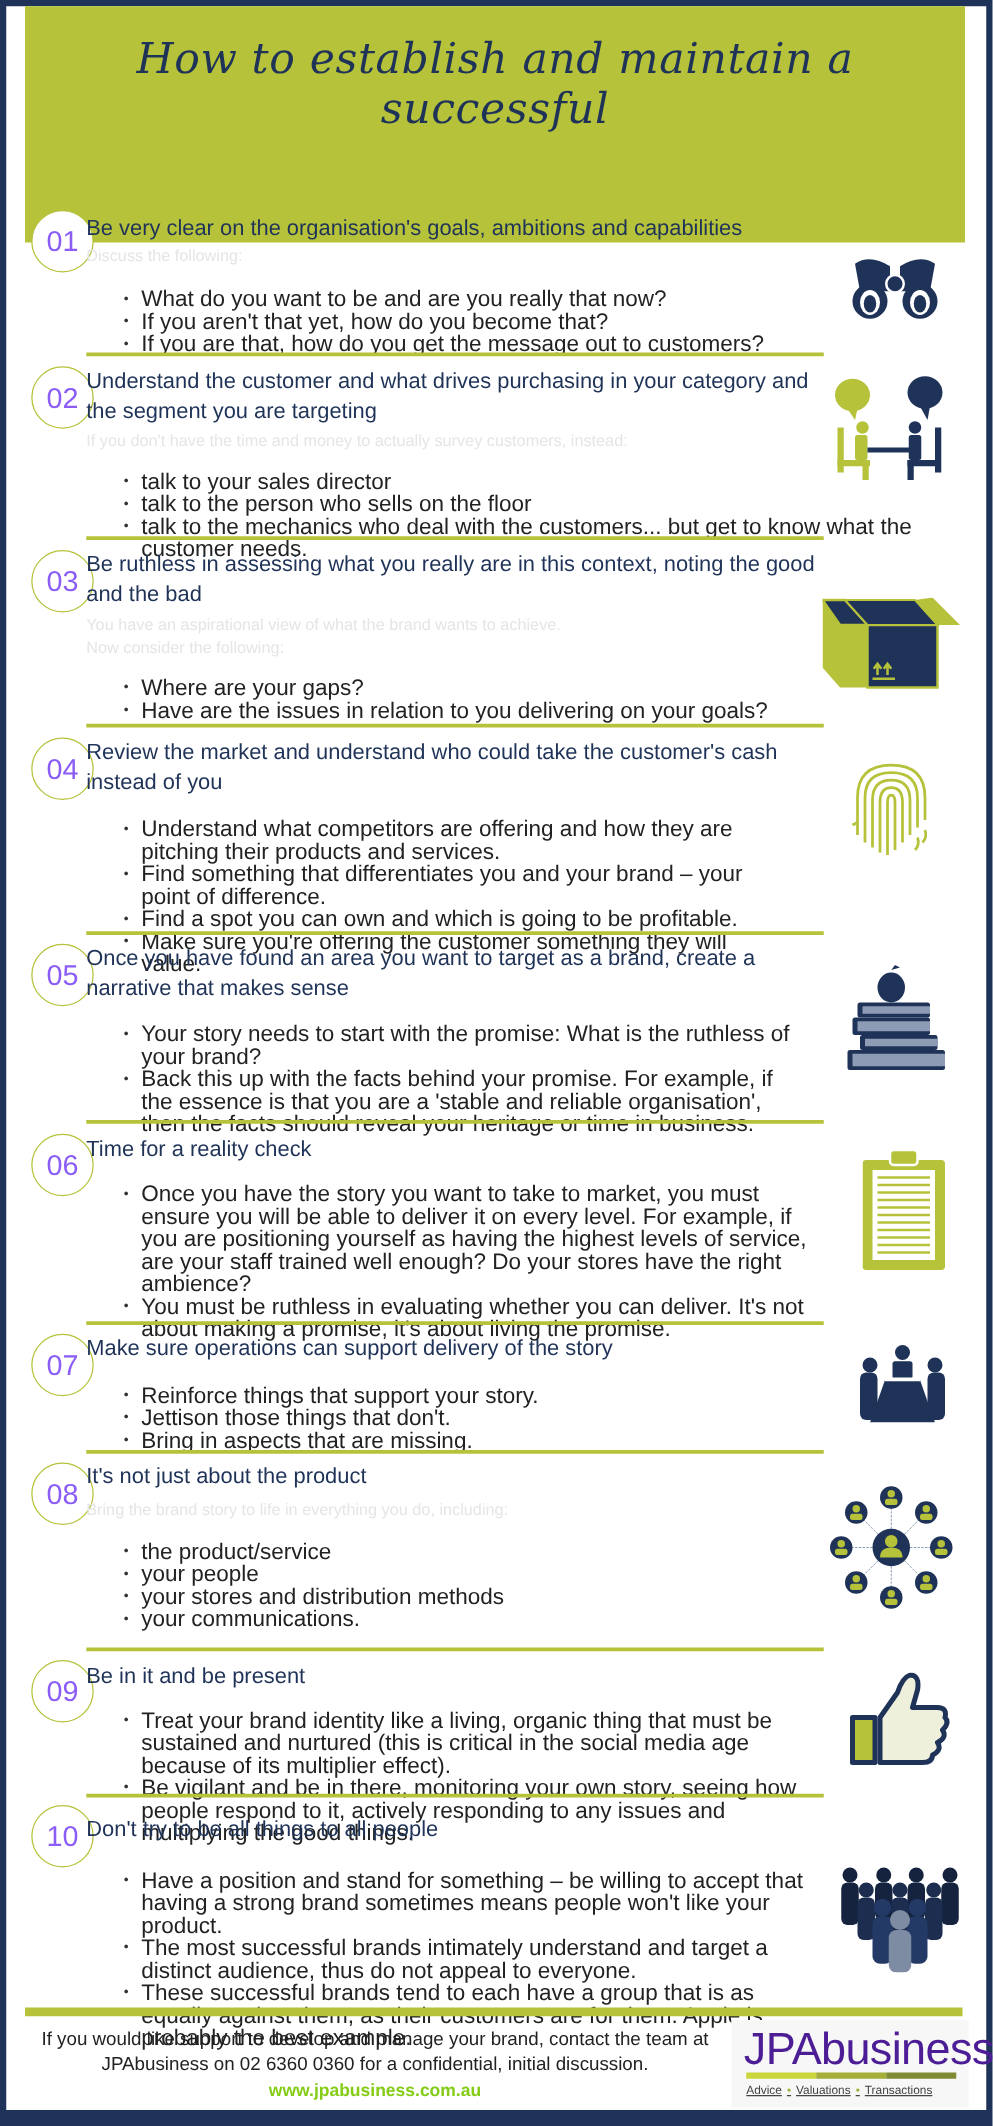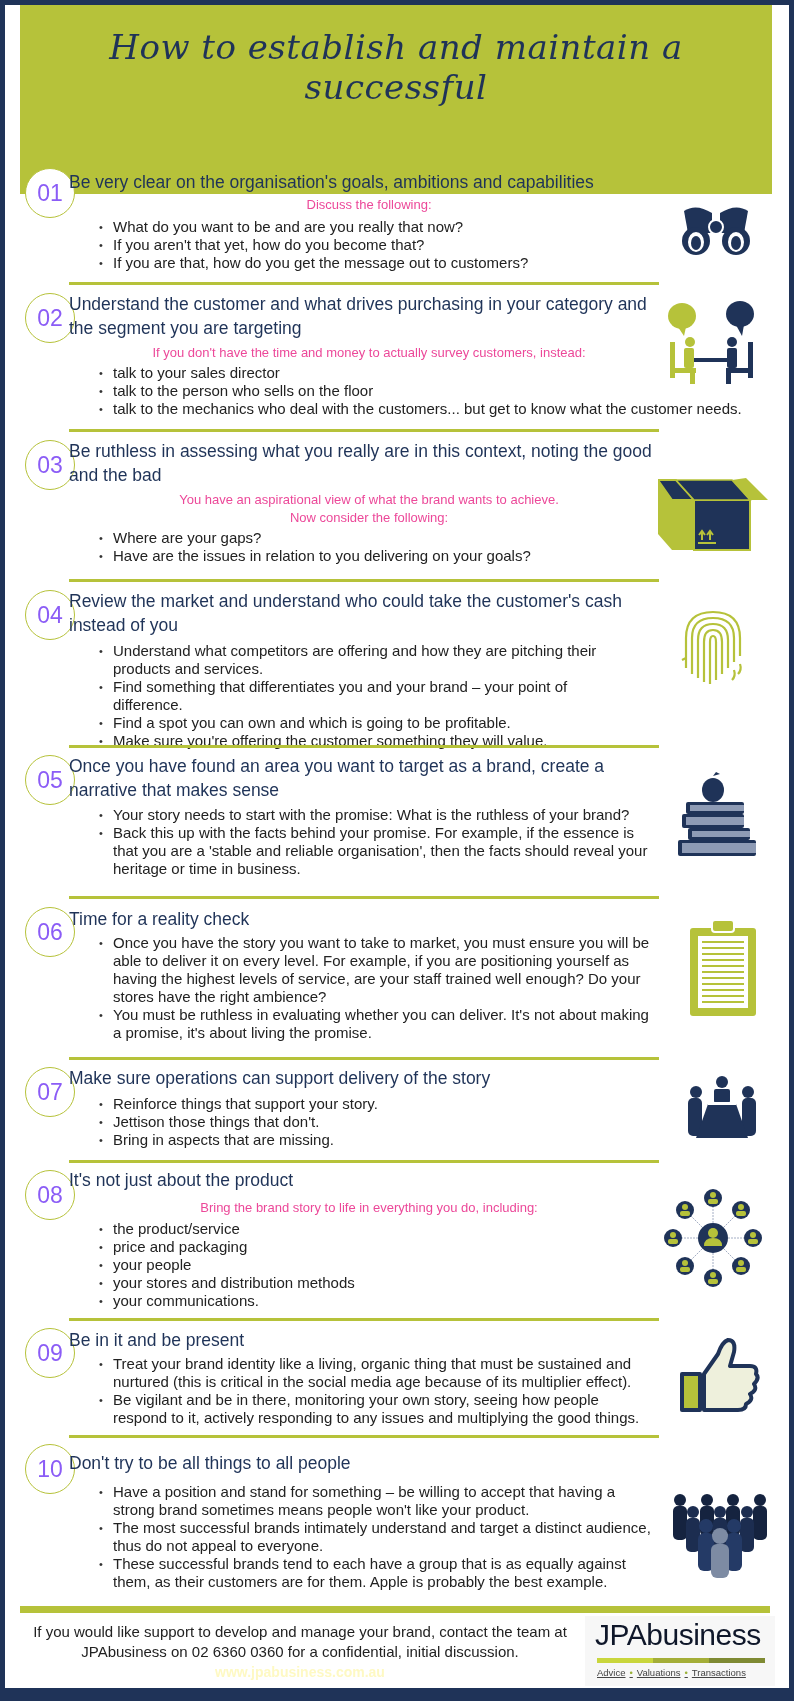--- a/index.html
+++ b/index.html
@@ -42,7 +42,7 @@
   }
   .sec-intro {
     position: absolute; left: 69px; width: 600px;
-    font-size: 13px; line-height: 18px; color: #ec4899; text-align: center;
+    font-size: 13px; line-height: 18px; color: #e5e5e5;
   }
   .sec-list {
     position: absolute; left: 113px; width: 555px; list-style: none;

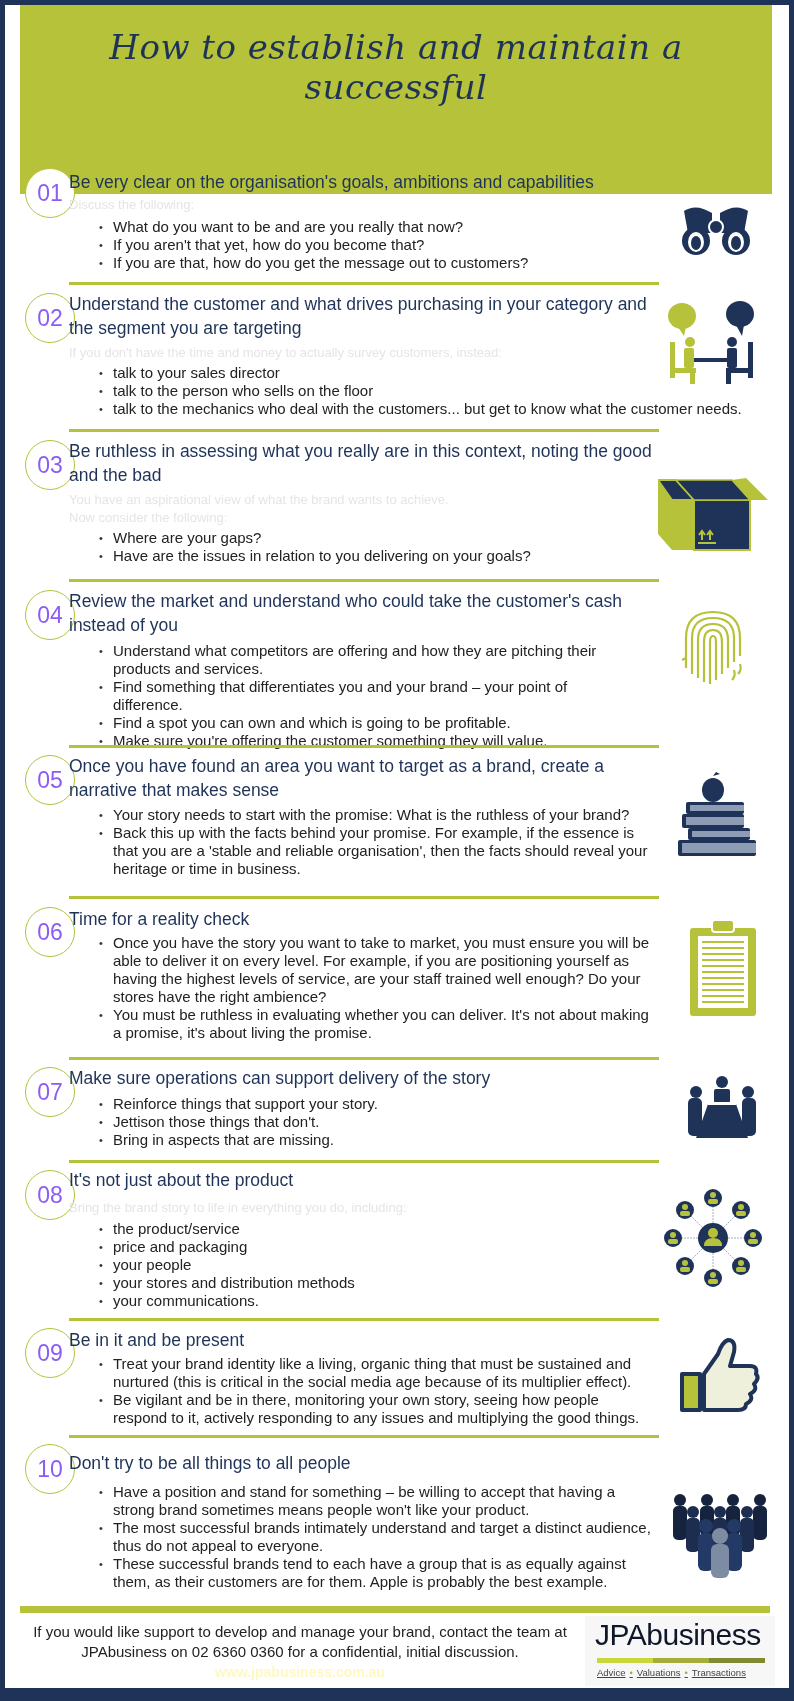--- a/index.html
+++ b/index.html
@@ -46,7 +46,7 @@
   }
   .sec-list {
     position: absolute; left: 113px; width: 555px; list-style: none;
-    font-size: 15px; line-height: 18px; color: #222;
+    font-size: 18px; line-height: 18px; color: #222; margin-top: 12px;
   }
   .sec-list li { position: relative; padding-left: 0; }
   .sec-list li::before {

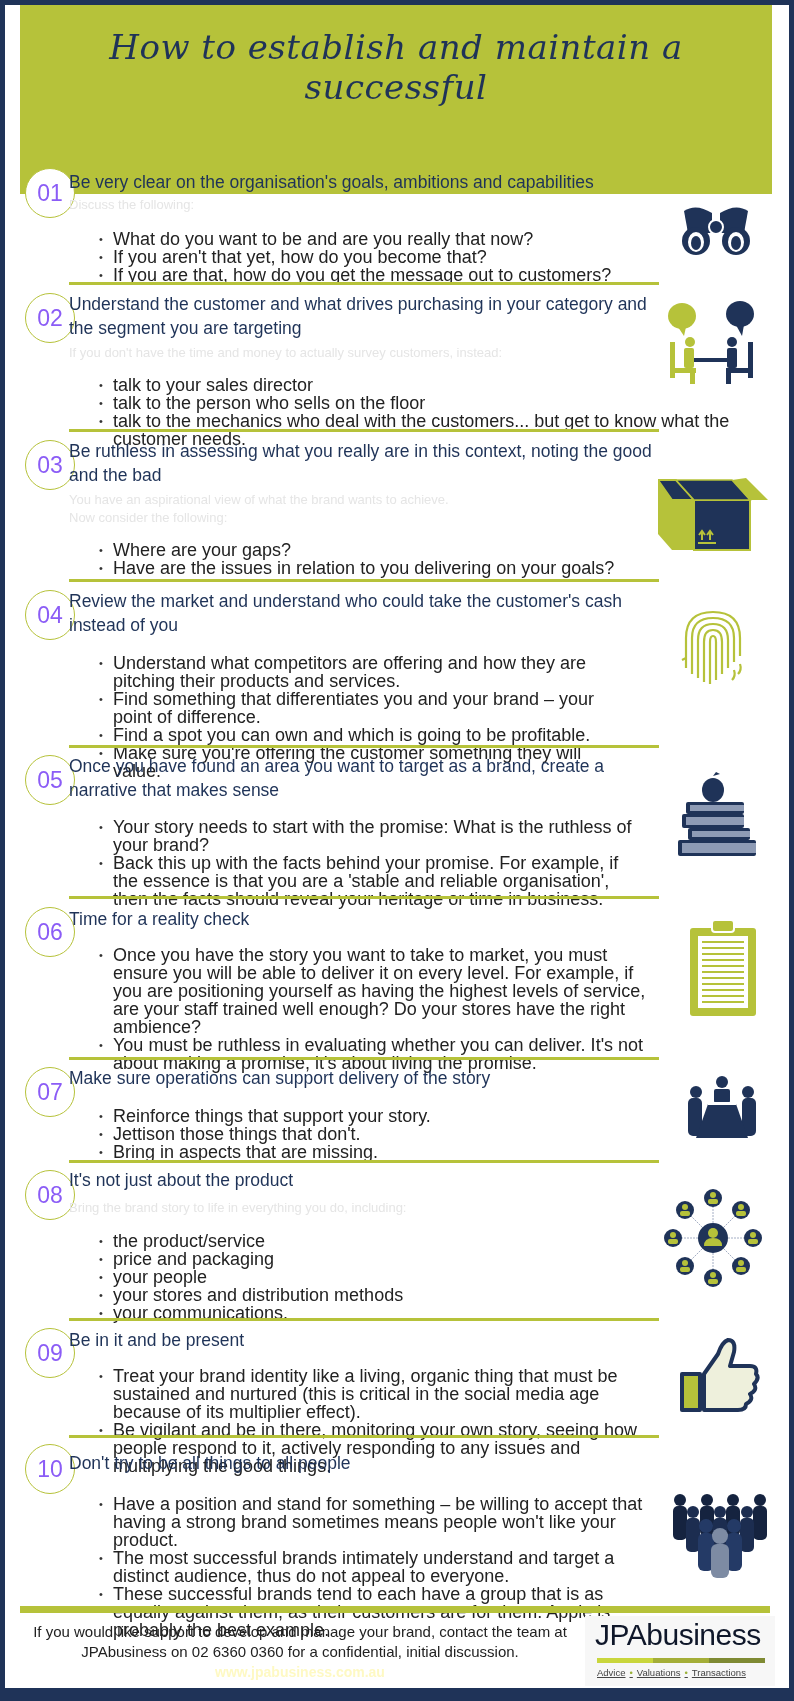--- a/index.html
+++ b/index.html
@@ -263,7 +263,6 @@
   <div class="sec-intro" style="top:1199px">Bring the brand story to life in everything you do, including:</div>
   <ul class="sec-list" style="top:1220px">
     <li>the product/service</li>
-    <li>price and packaging</li>
     <li>your people</li>
     <li>your stores and distribution methods</li>
     <li>your communications.</li>

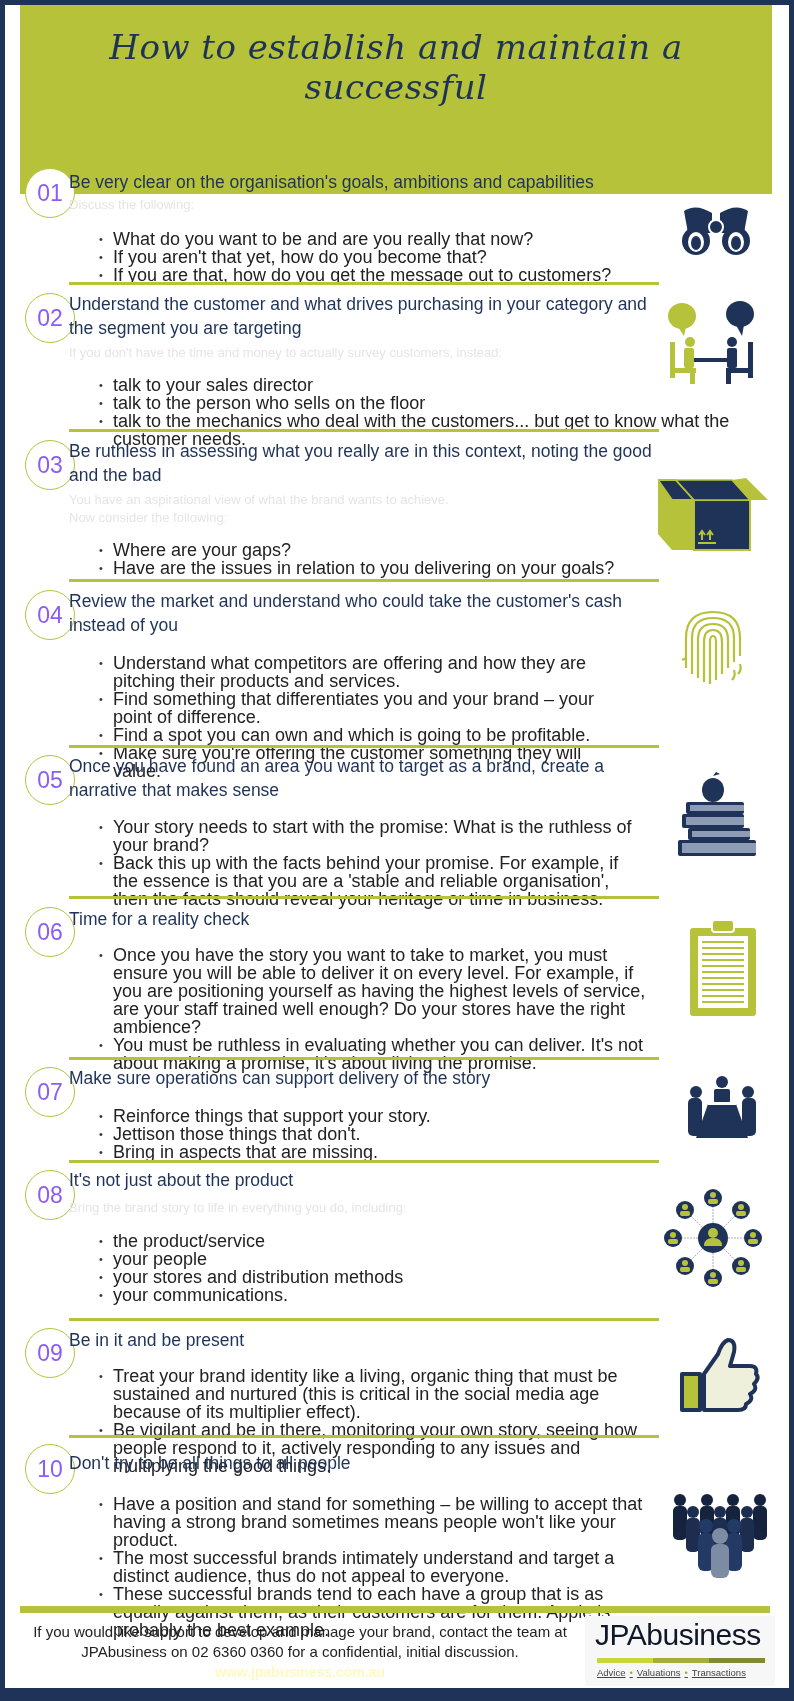--- a/index.html
+++ b/index.html
@@ -72,7 +72,7 @@
     background: #f7f7f7;
   }
   .logo-name {
-    position: absolute; left: 10px; top: 2px; font-size: 30px; color: #0f172a; letter-spacing: -0.5px;
+    position: absolute; left: 10px; top: 2px; font-size: 36px; color: #4c1d95; letter-spacing: -0.5px;
   }
   .logo-bars { position: absolute; left: 12px; top: 42px; width: 168px; height: 5px; display: flex; }
   .logo-bars span { flex: 1; height: 5px; }

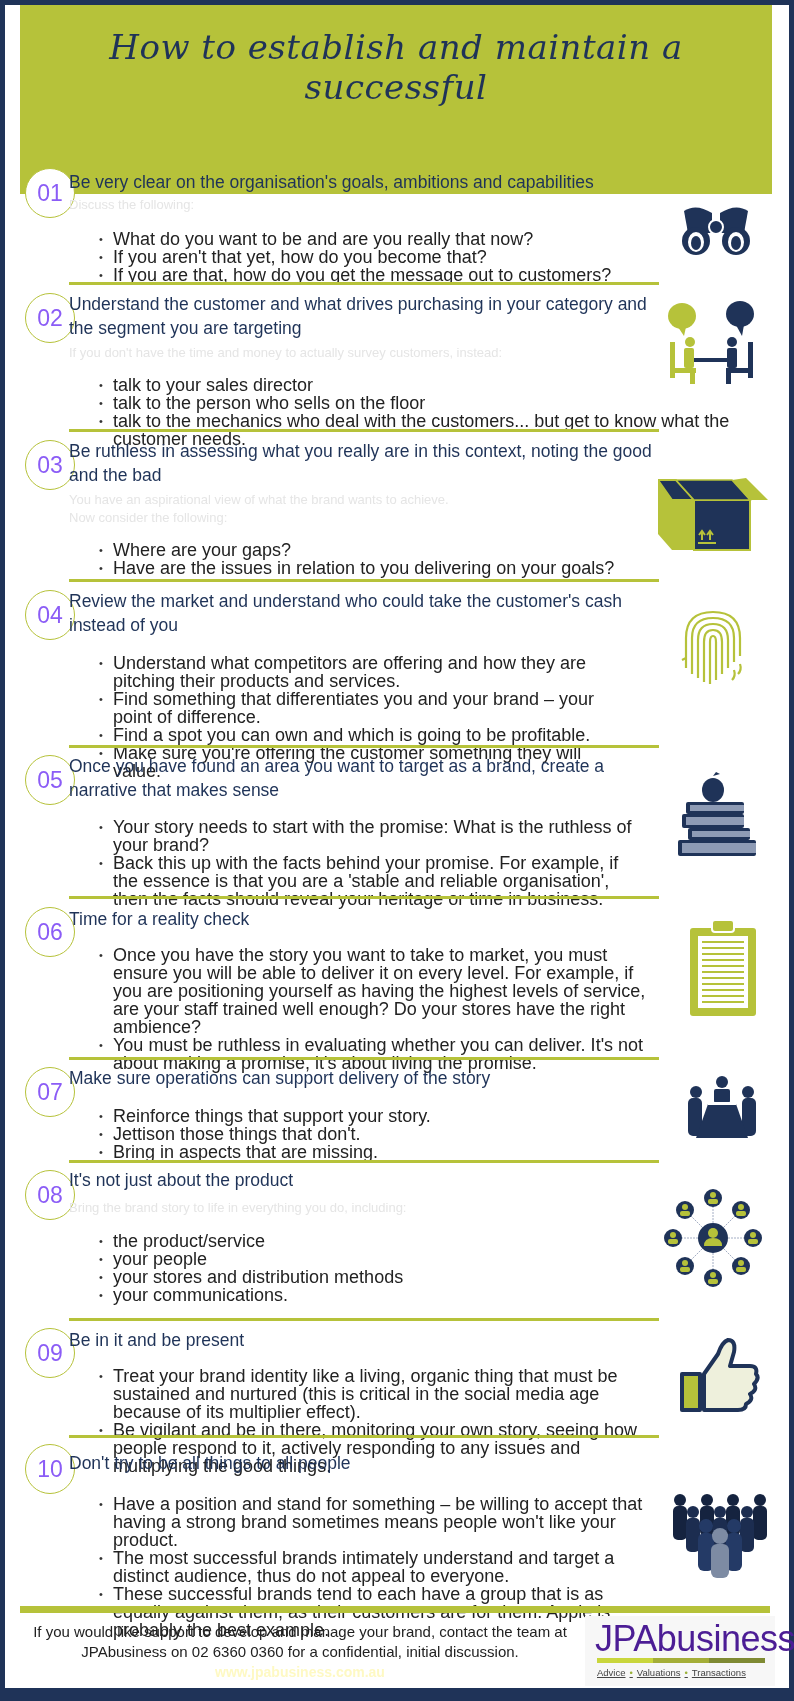--- a/index.html
+++ b/index.html
@@ -65,7 +65,7 @@
   }
   .footer-url {
     position: absolute; left: 20px; top: 1664px; width: 560px; text-align: center;
-    font-size: 14px; font-weight: bold; color: #fef9c3;
+    font-size: 14px; font-weight: bold; color: #84cc16;
   }
   .logo {
     position: absolute; left: 585px; top: 1616px; width: 190px; height: 70px;

